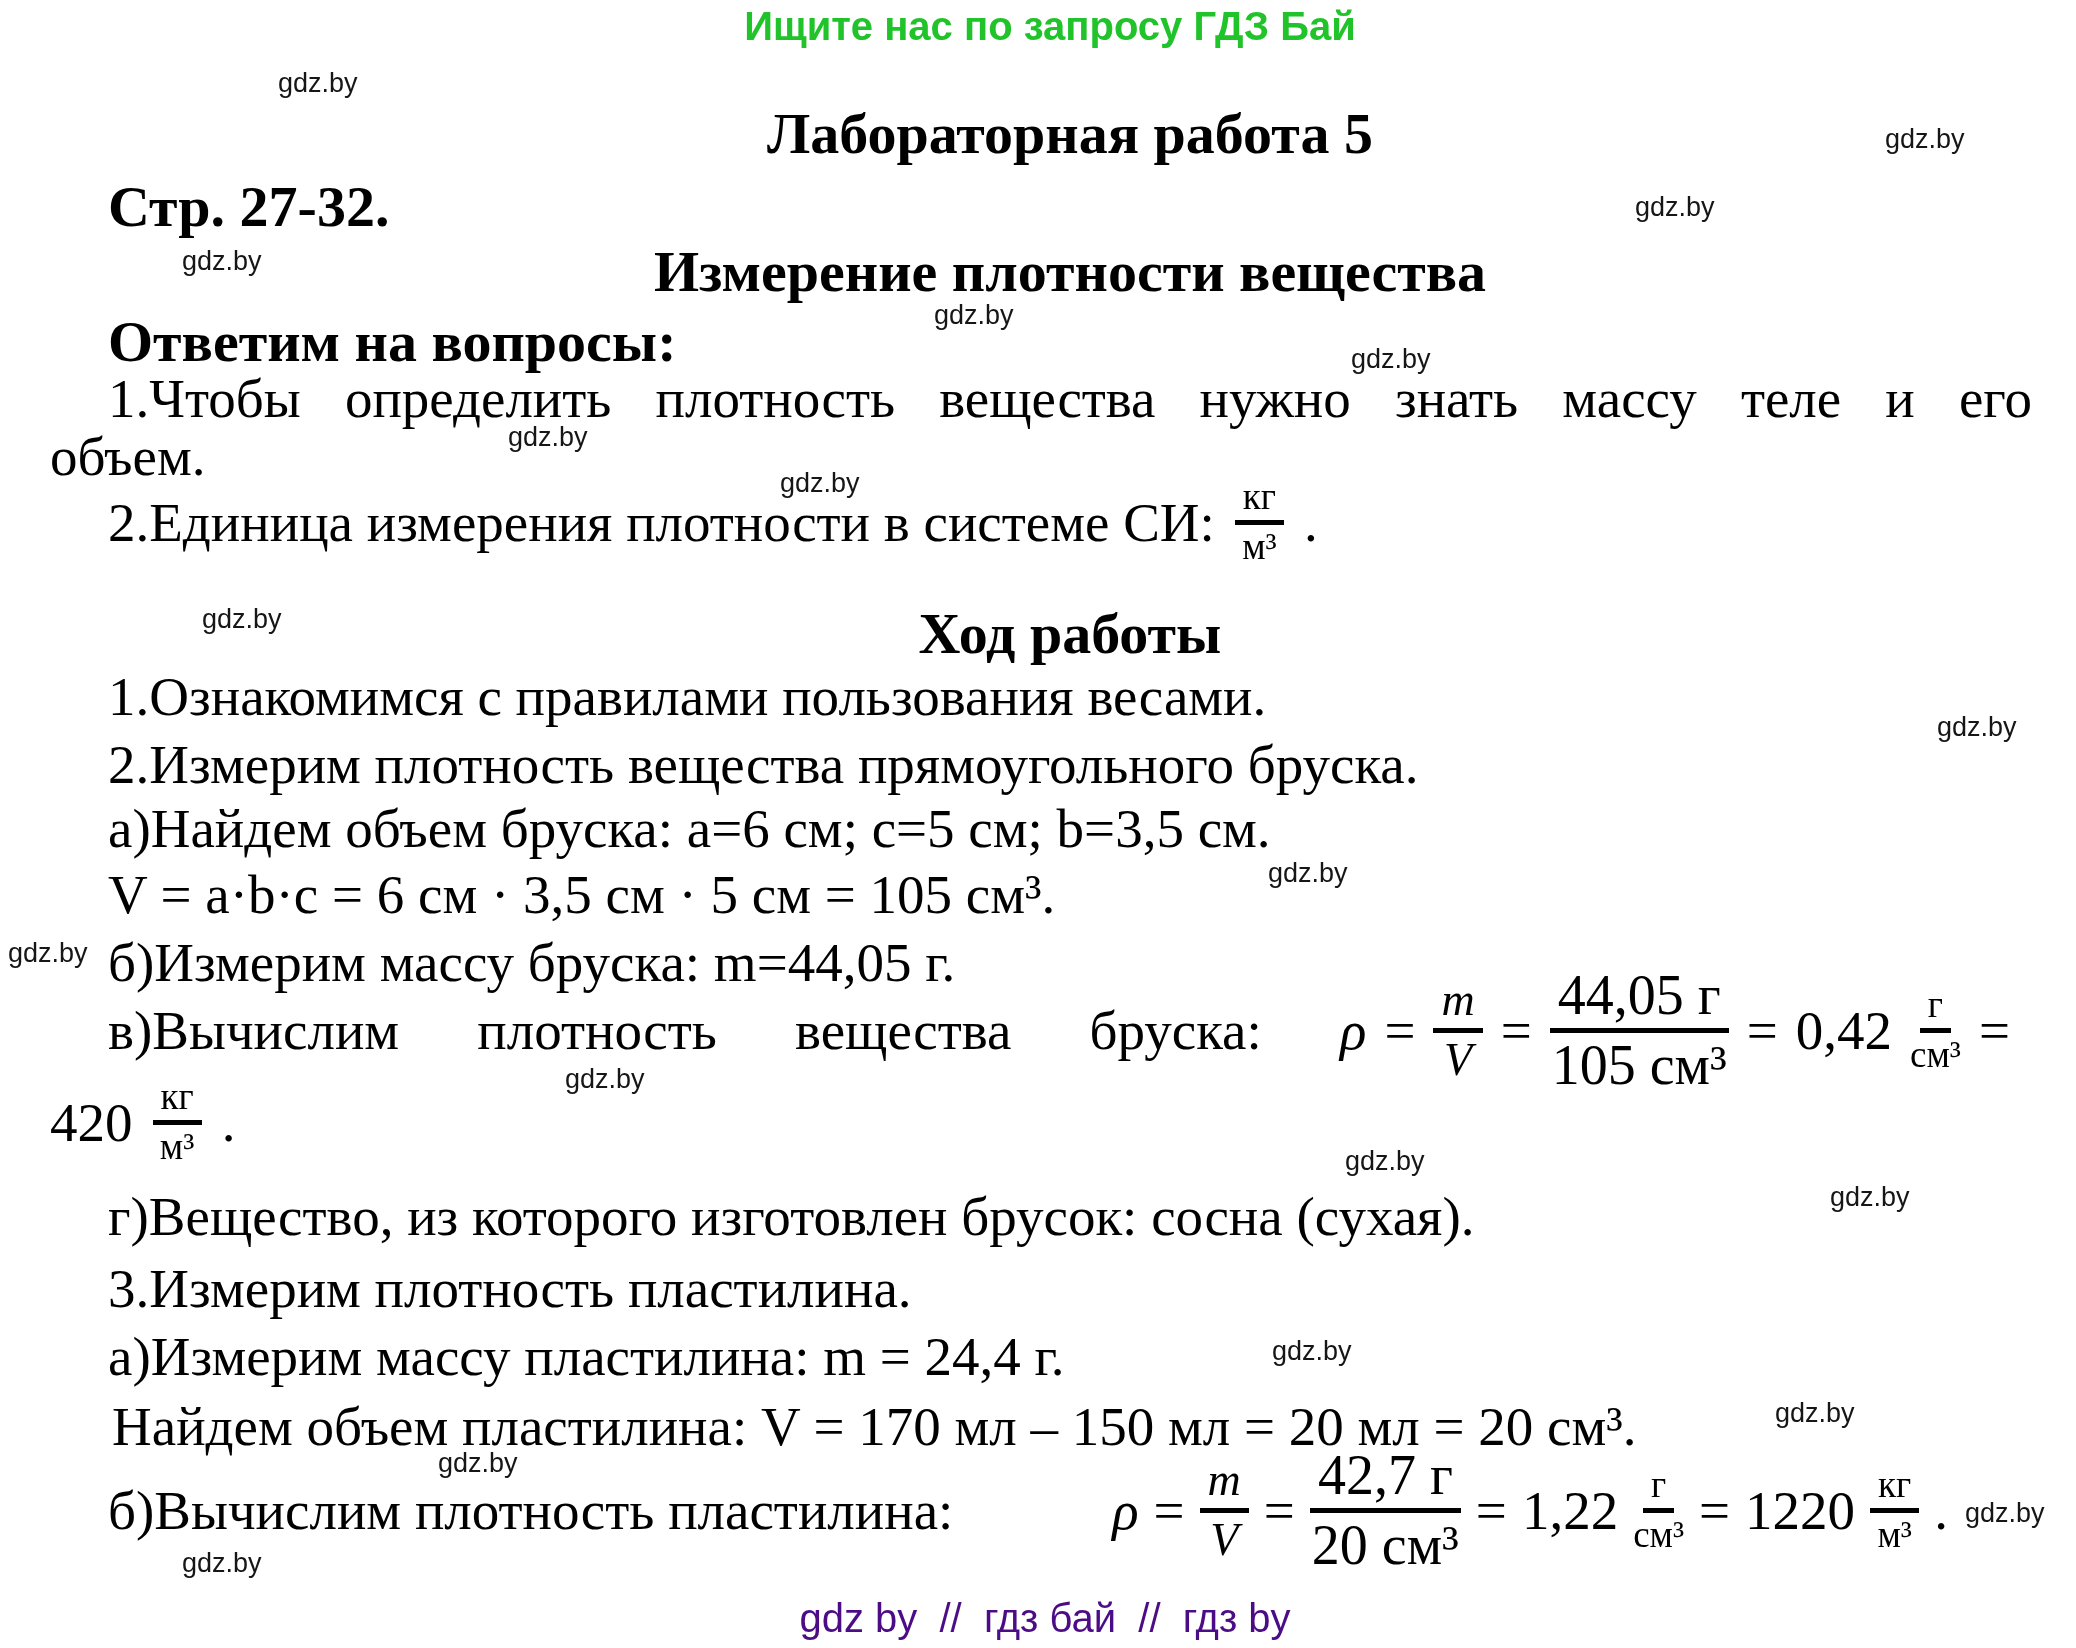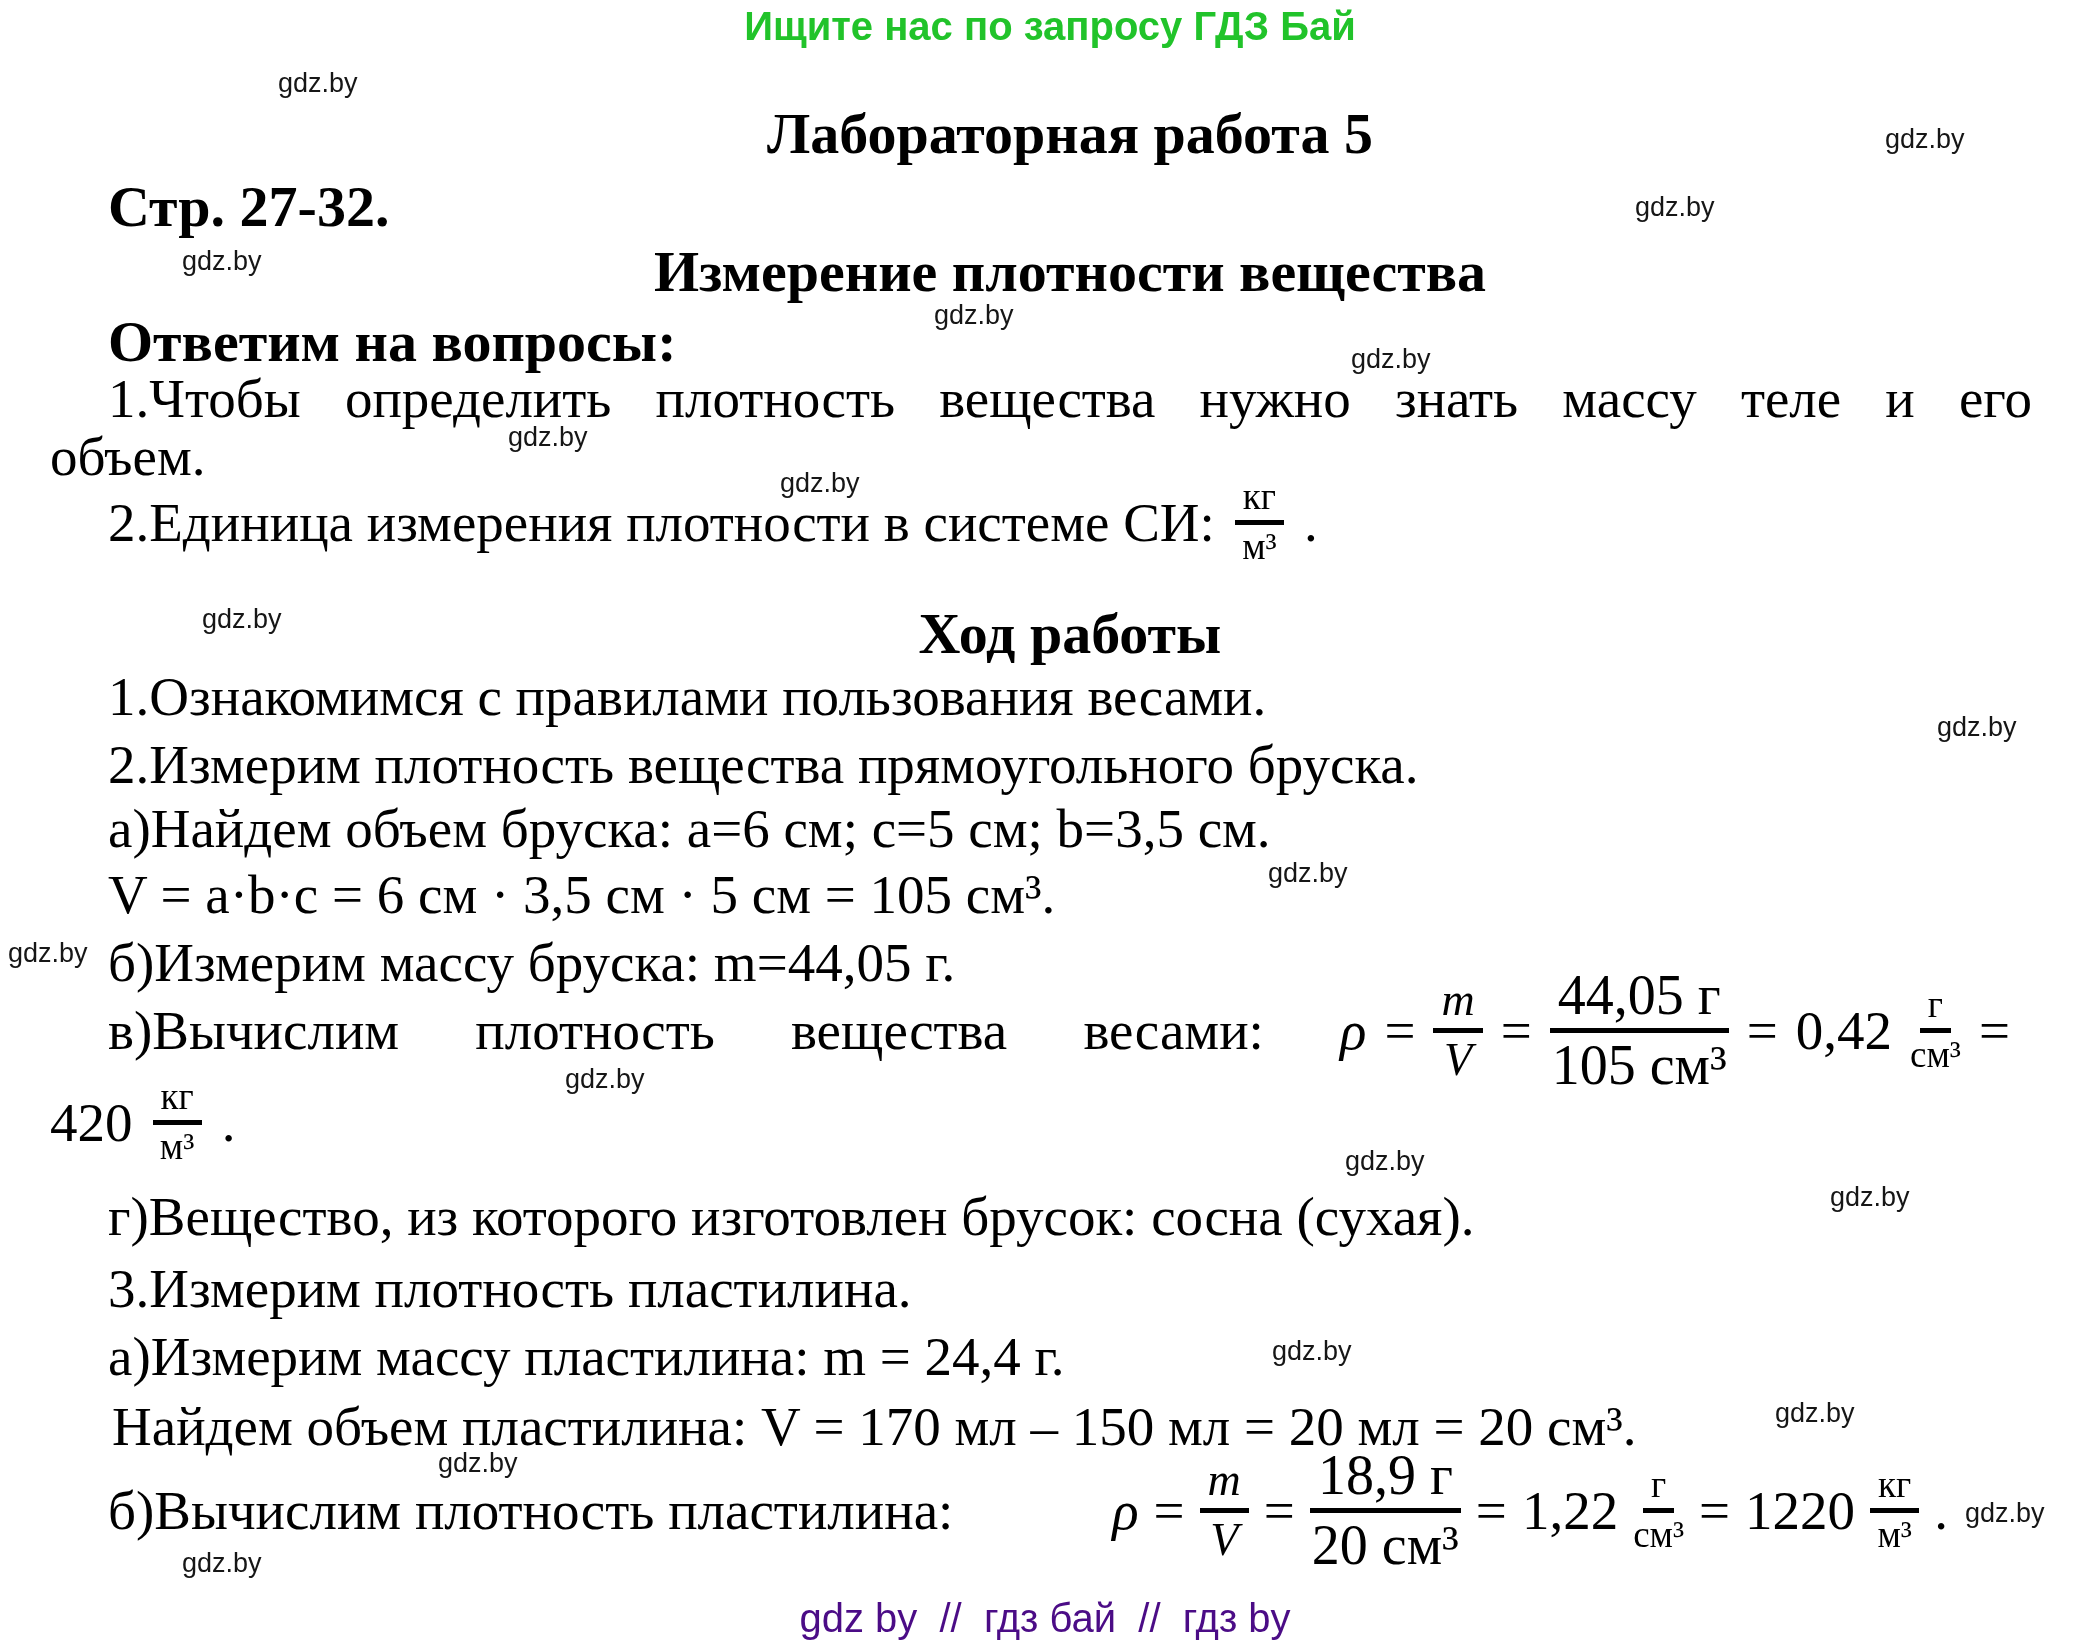--- a/index.html
+++ b/index.html
@@ -91,7 +91,7 @@
   <span class="fs55">в)Вычислим</span>
   <span class="fs55">плотность</span>
   <span class="fs55">вещества</span>
-  <span class="fs55">весами:</span>
+  <span class="fs55">бруска:</span>
   <span class="formula">
     <span class="fvar">ρ</span>
     <span>=</span>

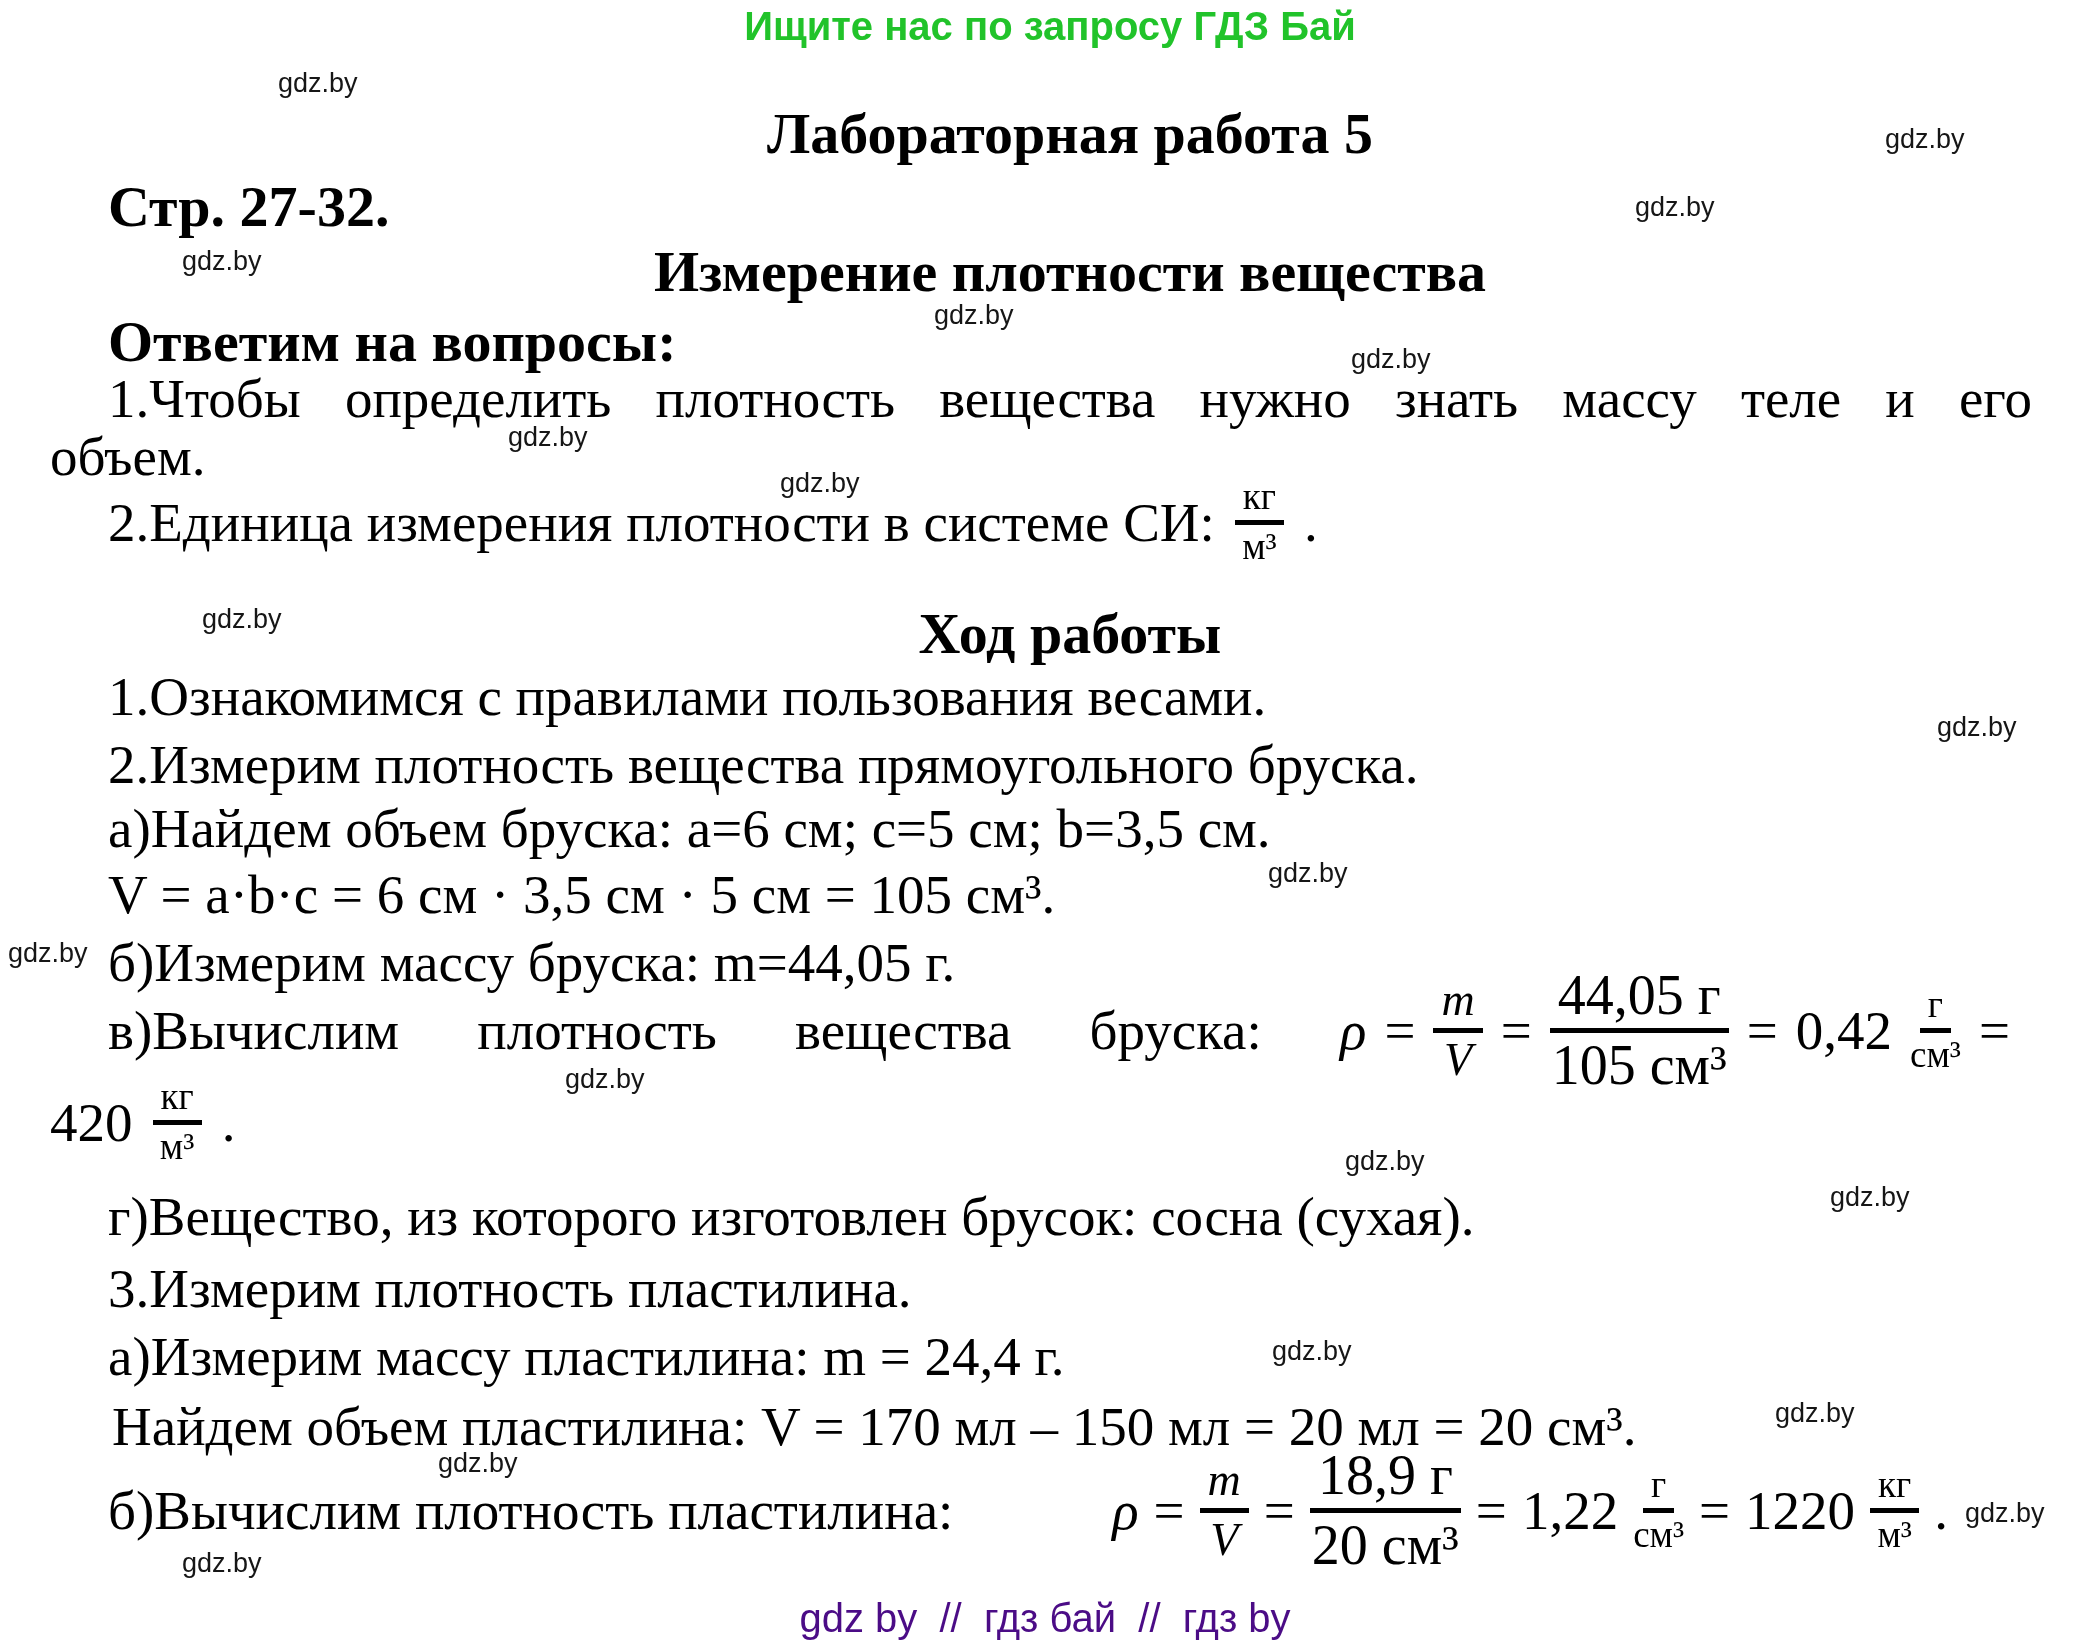--- a/index.html
+++ b/index.html
@@ -139,7 +139,7 @@
     </span>
     <span>=</span>
     <span class="frac frac-md">
-      <span class="fn">18,9 г</span>
+      <span class="fn">42,7 г</span>
       <span class="fd">20 см³</span>
     </span>
     <span>=</span>

